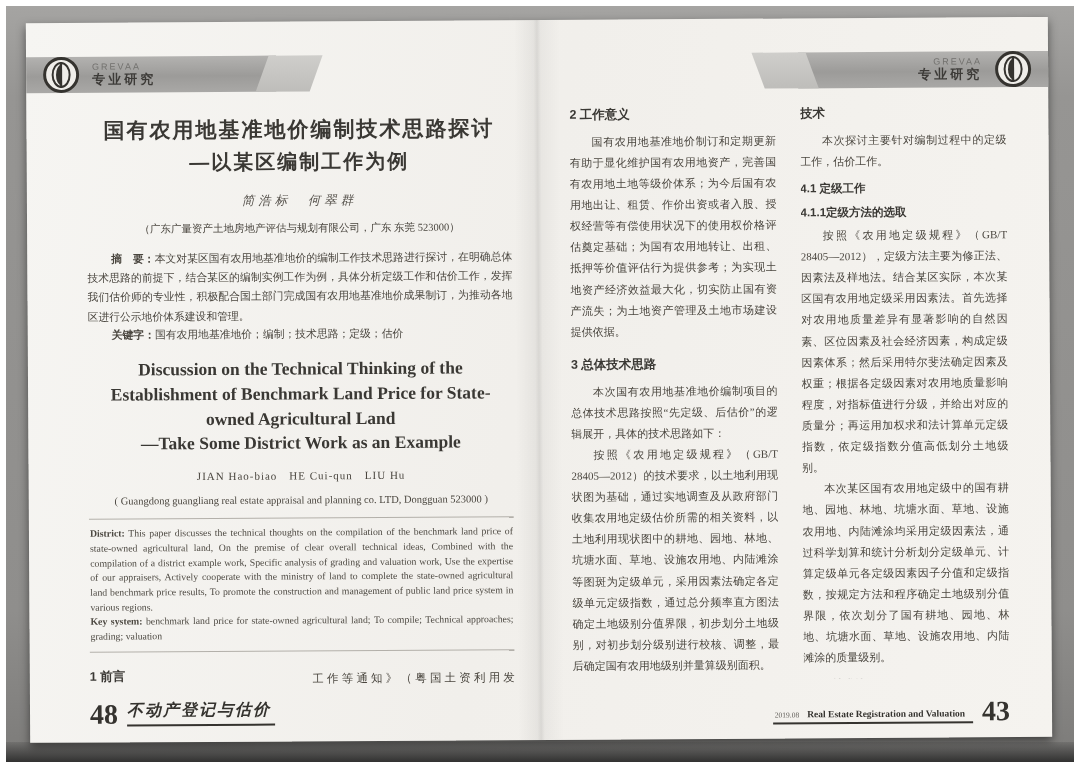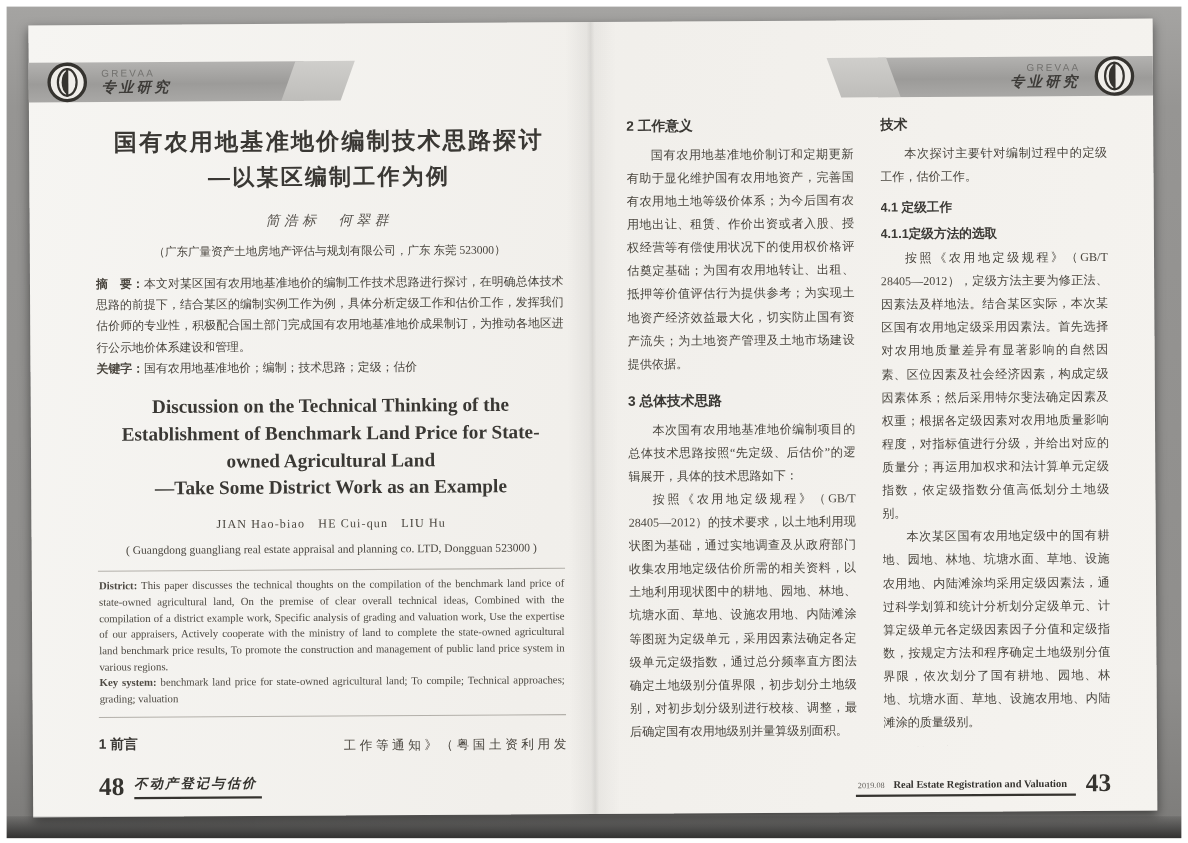--- a/index.html
+++ b/index.html
@@ -55,7 +55,7 @@
   .hbar-text{display:flex;flex-direction:column;line-height:1.15;}
   .hbar.r .hbar-text{align-items:flex-end;}
   .org{font-family:"Liberation Sans",sans-serif;font-size:9px;letter-spacing:2px;color:#72716e;}
-  .sect{font-family:"Liberation Sans",sans-serif;font-weight:bold;font-size:13px;letter-spacing:3px;color:#3d3b38;font-style:italic;}
+  .sect{font-family:"Liberation Sans",sans-serif;font-weight:bold;font-size:13px;letter-spacing:3px;color:#3d3b38;}
 
   
   .content-left{

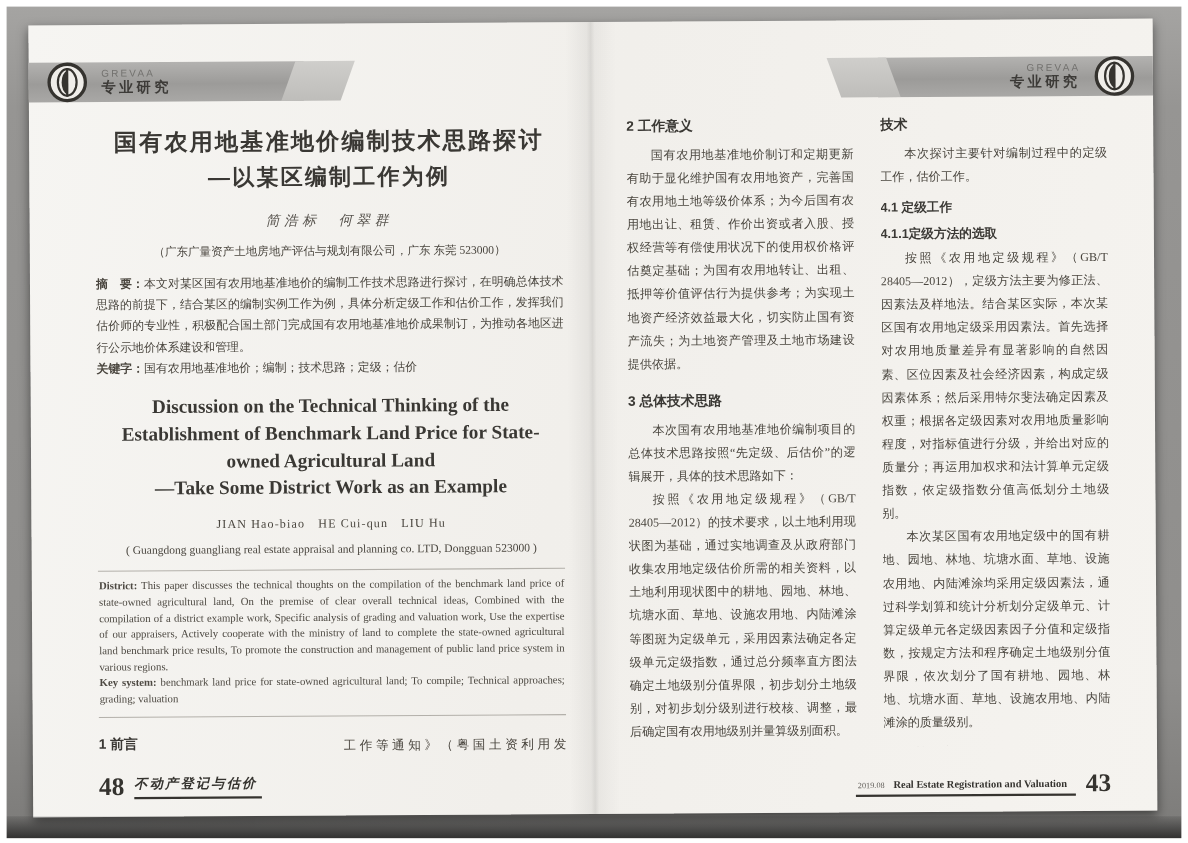--- a/index.html
+++ b/index.html
@@ -72,7 +72,7 @@
   .abs-cn{
     margin-top:13px;font-size:10.8px;line-height:1.78;text-align:justify;color:#4a463f;
   }
-  .abs-cn b,.kw b{font-weight:bold;}
+  .abs-cn b,.kw b{font-weight:bold;margin-left:24px;}
   .kw{margin-top:2px;font-size:10.8px;text-align:left;color:#4a463f;}
   .en-title{
     margin:15px 0 0 0;font-weight:bold;font-size:17.5px;line-height:1.42;color:#3a3834;

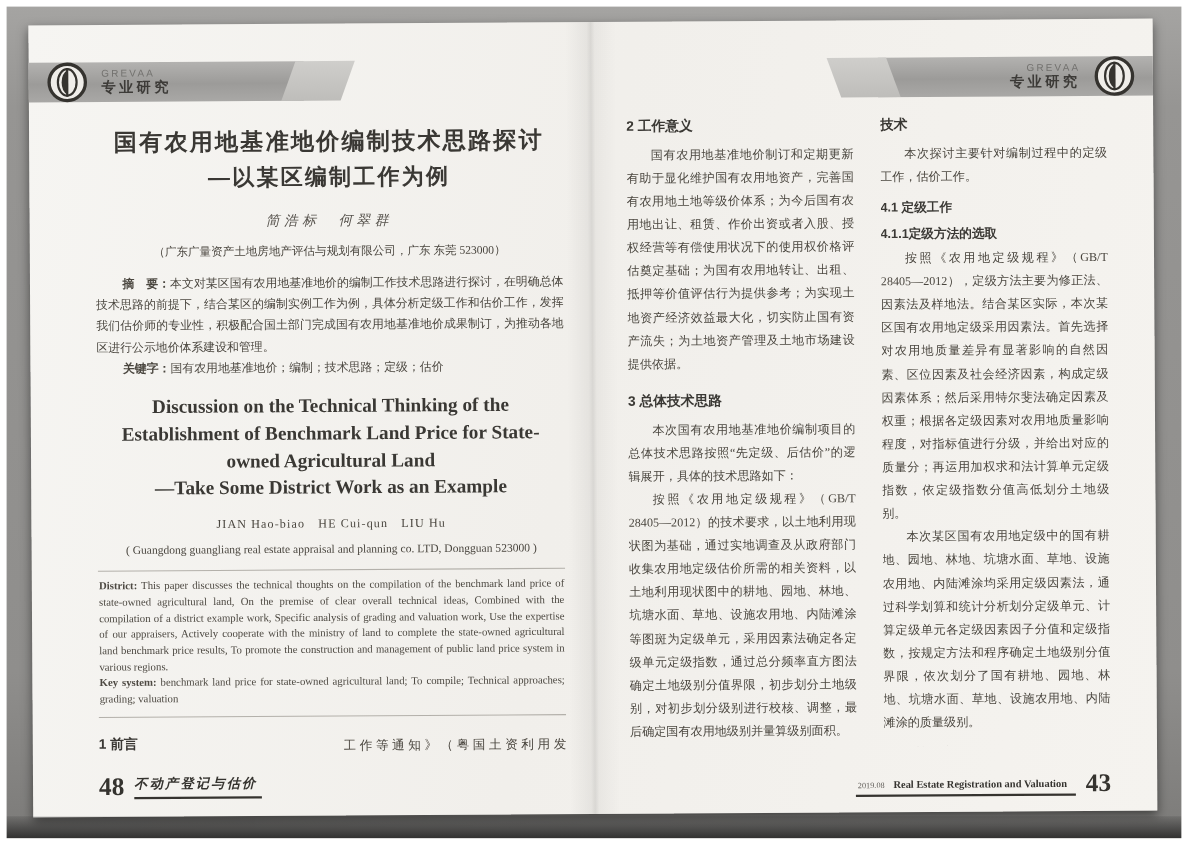--- a/index.html
+++ b/index.html
@@ -90,7 +90,7 @@
   .foot-l{
     position:absolute;left:60px;bottom:16px;display:flex;align-items:flex-end;gap:9px;
   }
-  .pgnum{font-size:23px;font-weight:bold;color:#35332f;line-height:0.9;}
+  .pgnum{font-size:28px;font-weight:bold;color:#35332f;line-height:0.9;}
   .jcn{
     font-style:italic;font-weight:bold;font-size:12px;letter-spacing:2px;color:#35332f;
     border-bottom:2px solid #35332f;padding:0 4px 3px 0;margin-top:40px;

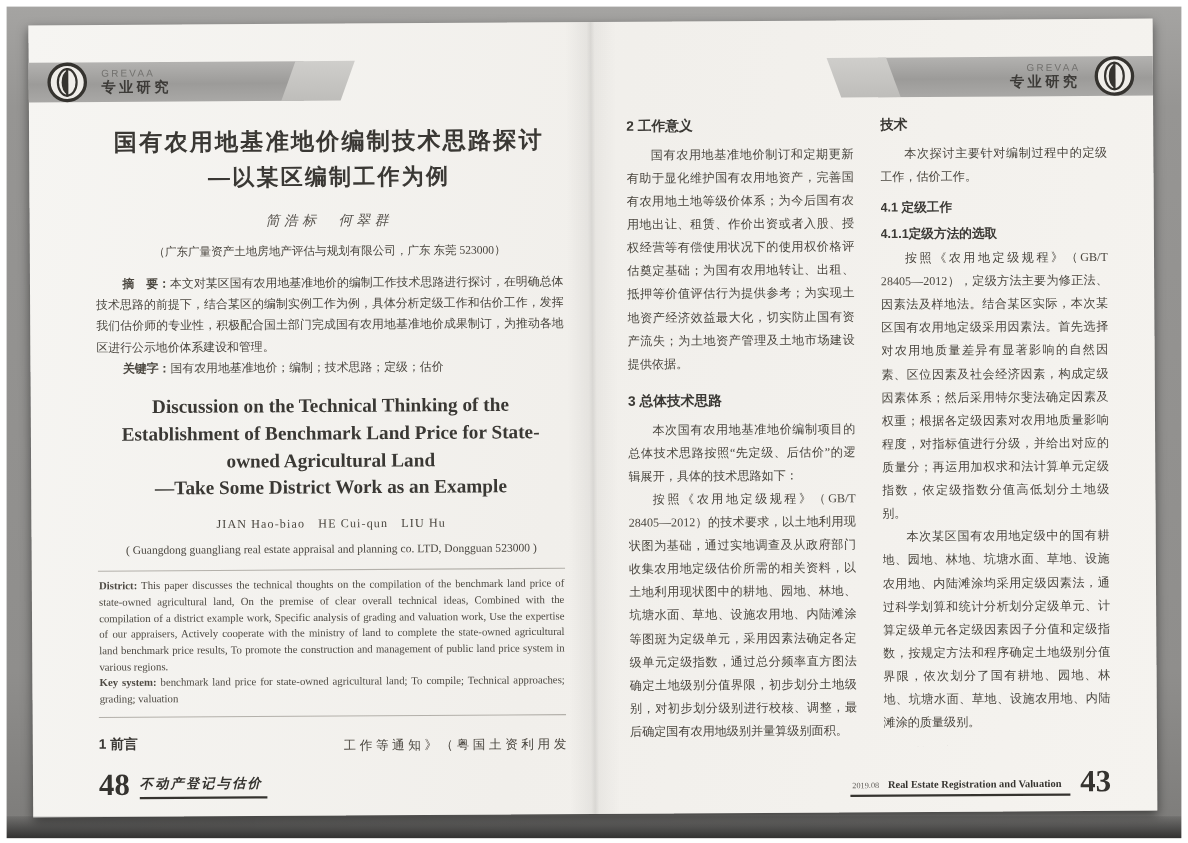--- a/index.html
+++ b/index.html
@@ -92,7 +92,7 @@
   }
   .pgnum{font-size:28px;font-weight:bold;color:#35332f;line-height:0.9;}
   .jcn{
-    font-style:italic;font-weight:bold;font-size:12px;letter-spacing:2px;color:#35332f;
+    font-style:italic;font-weight:bold;font-size:16px;letter-spacing:2px;color:#35332f;
     border-bottom:2px solid #35332f;padding:0 4px 3px 0;margin-top:40px;
   }
 

